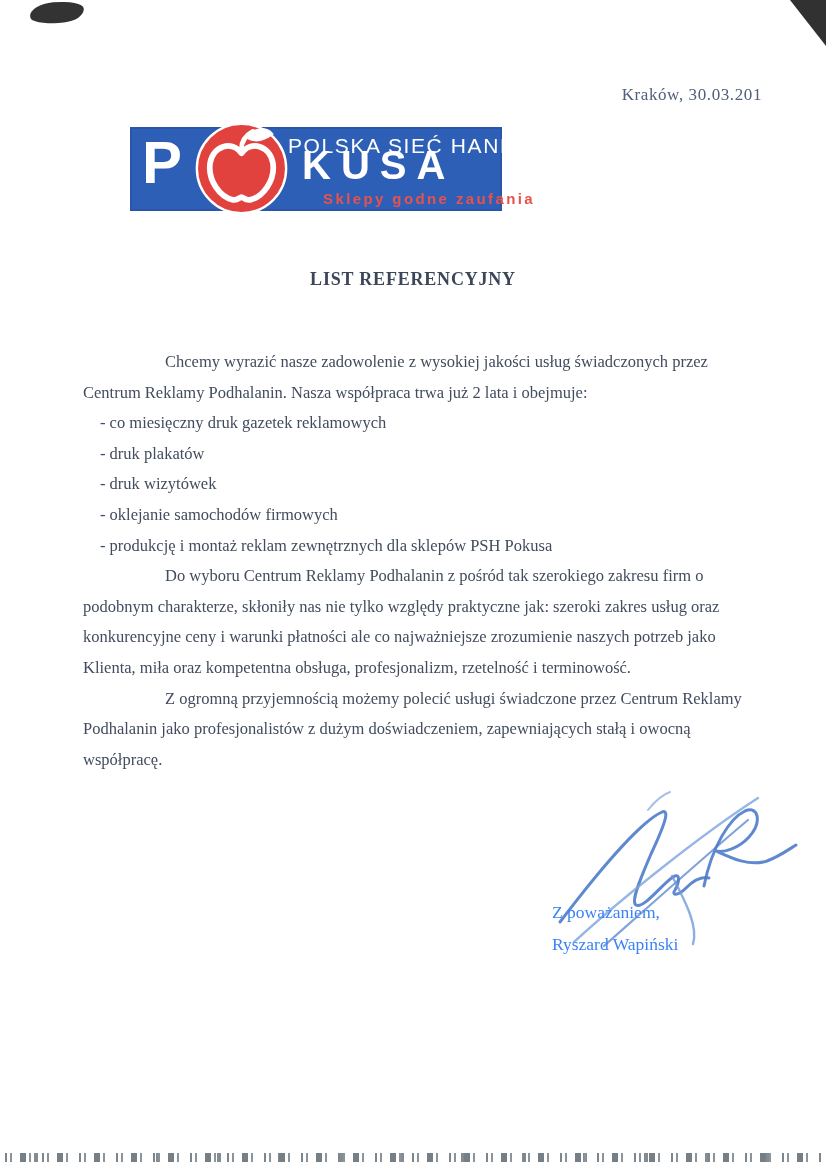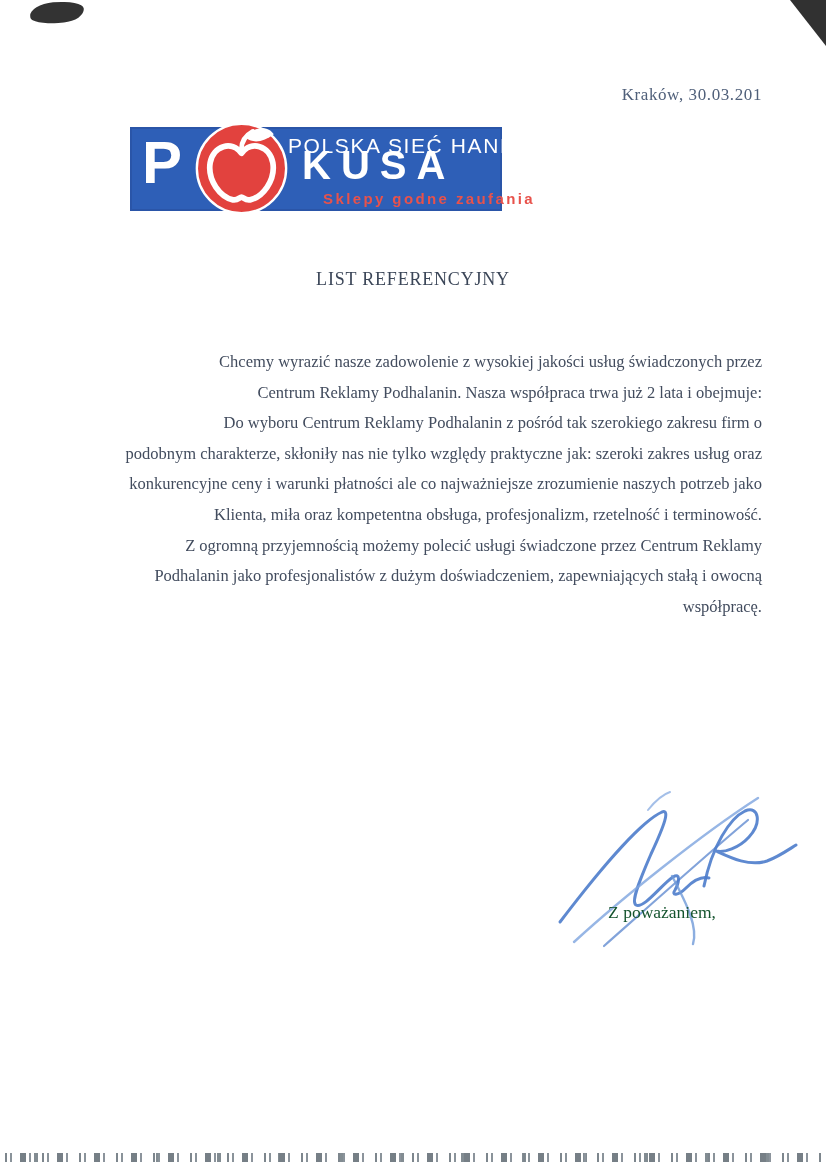--- a/index.html
+++ b/index.html
@@ -56,7 +56,7 @@
 
   .title {
     position:absolute; top:269px; left:0; width:100%; text-align:center;
-    font-size:18px; font-weight:normal; letter-spacing:.8px; color:#3b4658;
+    font-size:18px; font-weight:bold; letter-spacing:.8px; color:#3b4658;
   }
 
   .body-text {

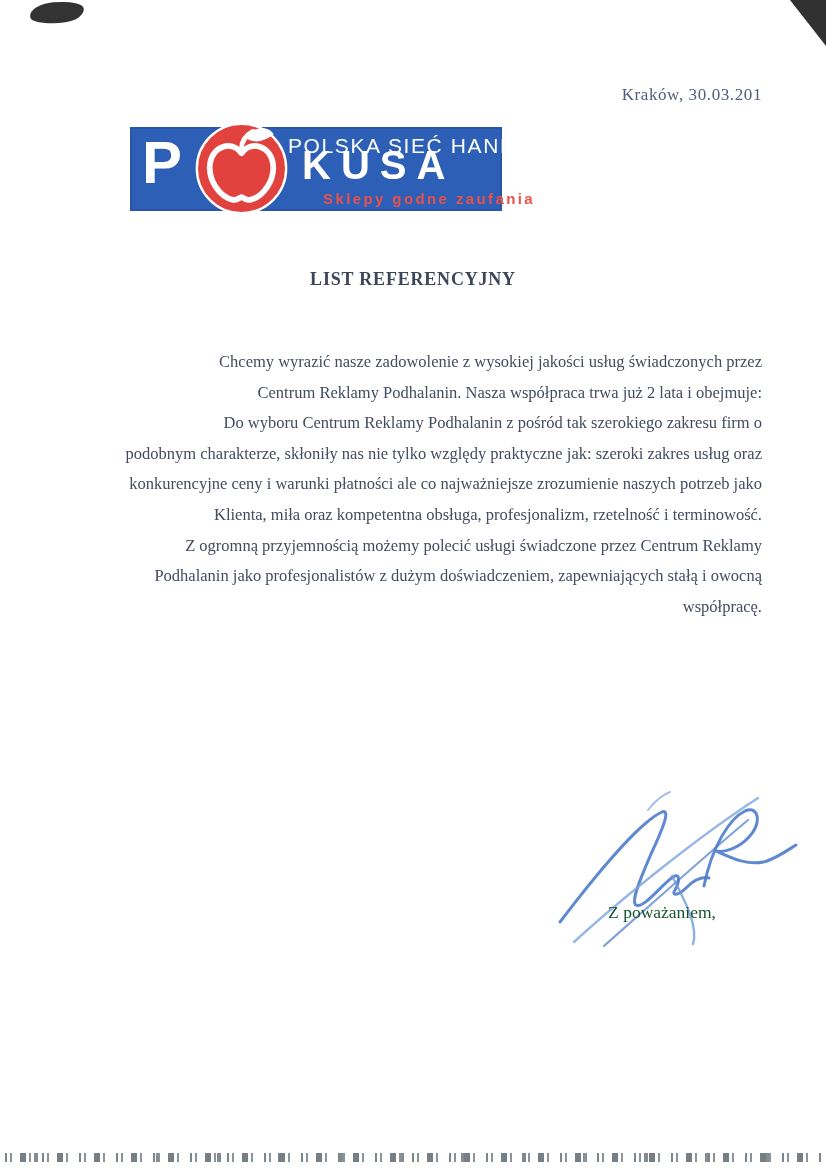--- a/index.html
+++ b/index.html
@@ -61,7 +61,7 @@
 
   .body-text {
     position:absolute; left:83px; top:347px; width:679px;
-    font-size:16.5px; line-height:30.6px;text-align:right;
+    font-size:16.5px; line-height:30.6px;
   }
   .body-text p { margin:0; text-indent:82px; }
   .service-line { padding-left:17px; }

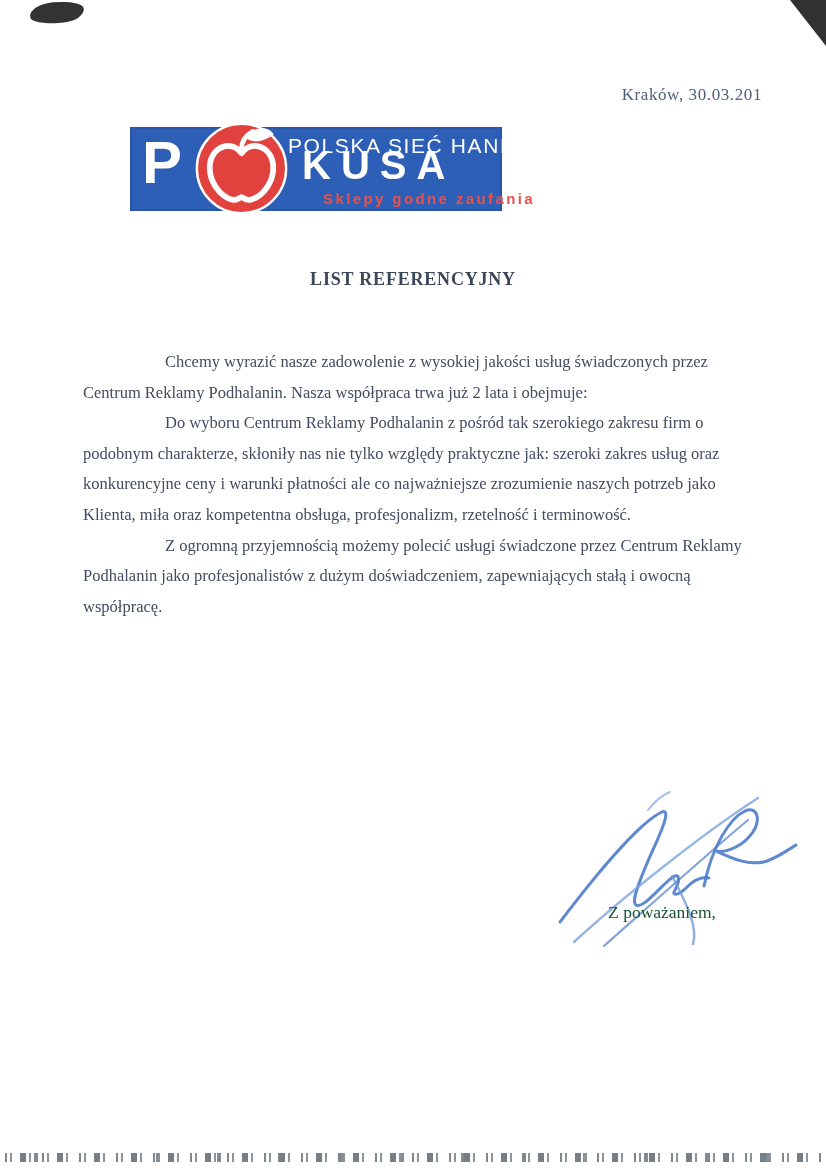--- a/index.html
+++ b/index.html
@@ -103,6 +103,13 @@
 
   <div class="body-text">
     <p>Chcemy wyrazić nasze zadowolenie z wysokiej jakości usług świadczonych przez Centrum Reklamy Podhalanin. Nasza współpraca trwa już 2 lata i obejmuje:</p>
+    <div>
+      <div class="service-line">- co miesięczny druk gazetek reklamowych</div>
+      <div class="service-line">- druk plakatów</div>
+      <div class="service-line">- druk wizytówek</div>
+      <div class="service-line">- oklejanie samochodów firmowych</div>
+      <div class="service-line">- produkcję i montaż reklam zewnętrznych dla sklepów PSH Pokusa</div>
+    </div>
     <p>Do wyboru Centrum Reklamy Podhalanin z pośród tak szerokiego zakresu firm o podobnym charakterze, skłoniły nas nie tylko względy praktyczne jak: szeroki zakres usług oraz konkurencyjne ceny i warunki płatności ale co najważniejsze zrozumienie naszych potrzeb jako Klienta, miła oraz kompetentna obsługa, profesjonalizm, rzetelność i terminowość.</p>
     <p>Z ogromną przyjemnością możemy polecić usługi świadczone przez Centrum Reklamy Podhalanin jako profesjonalistów z dużym doświadczeniem, zapewniających stałą i owocną współpracę.</p>
   </div>

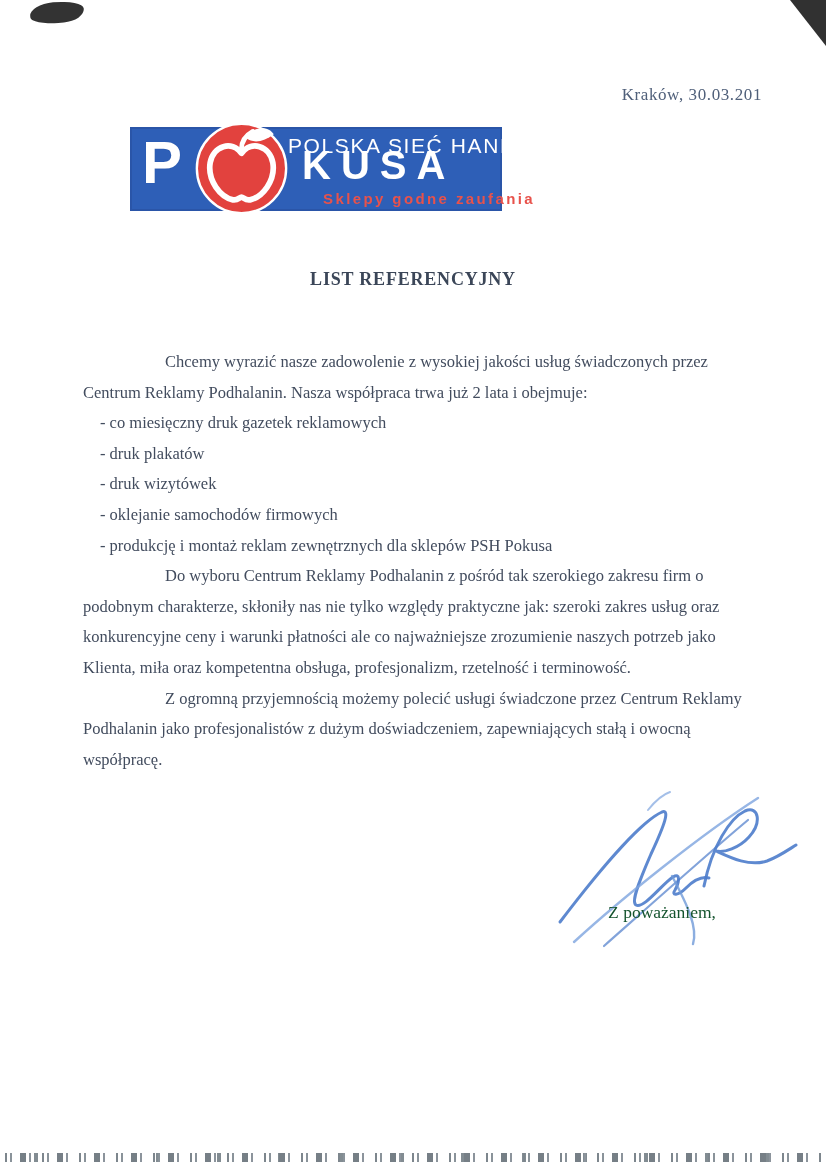--- a/index.html
+++ b/index.html
@@ -67,8 +67,8 @@
   .service-line { padding-left:17px; }
 
   .closing {
-    position:absolute; top:896px; right:54px; width:220px; text-align:center;
-    font-size:17.5px; line-height:32px; color:#14532d;
+    position:absolute; top:896px; right:54px; width:220px; text-align:left;
+    font-size:17.5px; line-height:32px; color:#3b82f6;
   }
 
   .signature { position:absolute; left:552px; top:790px; width:268px; height:160px; }

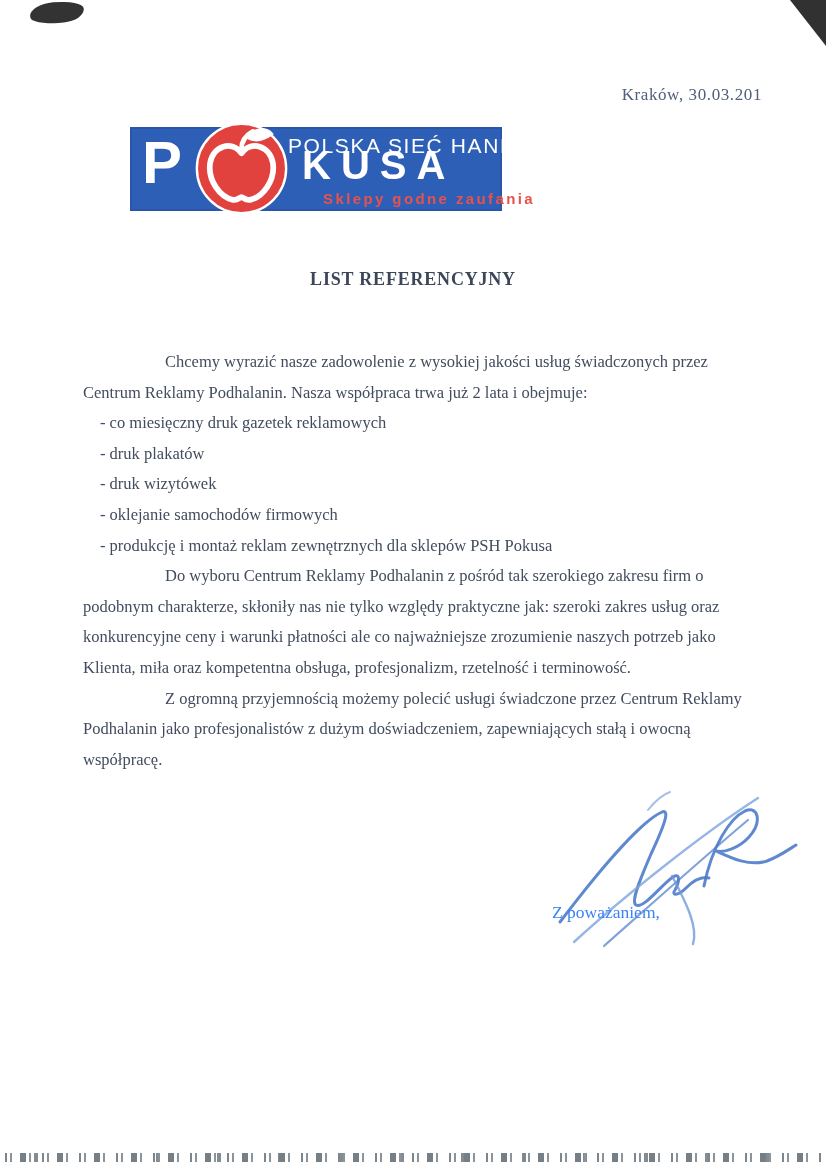--- a/index.html
+++ b/index.html
@@ -129,6 +129,7 @@
 
   <div class="closing">
     <div>Z poważaniem,</div>
+    <div>Ryszard Wapiński</div>
   </div>
 
   <div class="noise-strip"></div>

